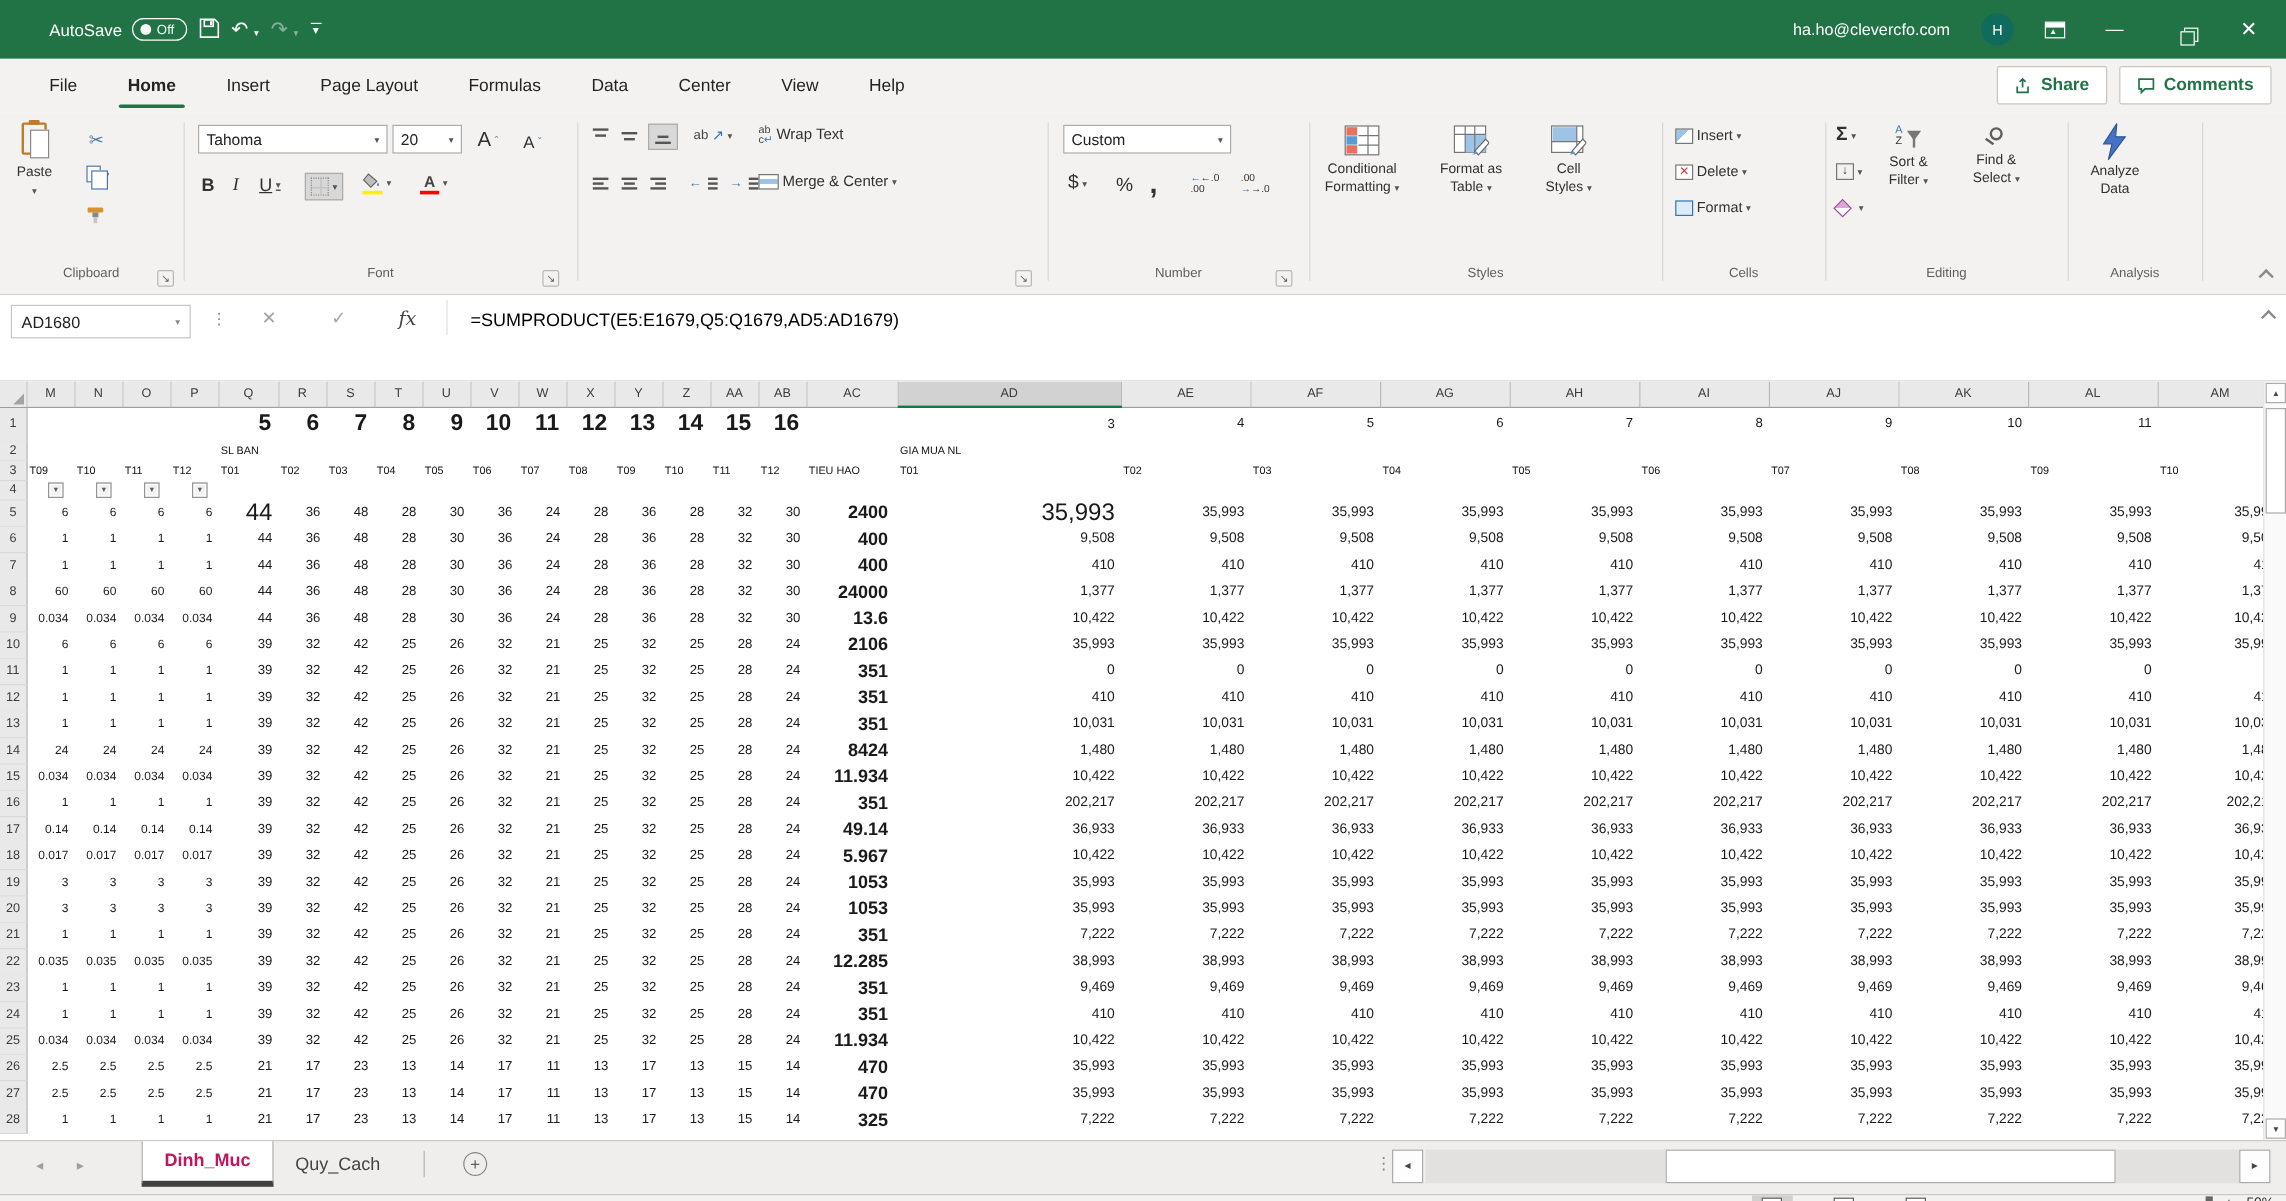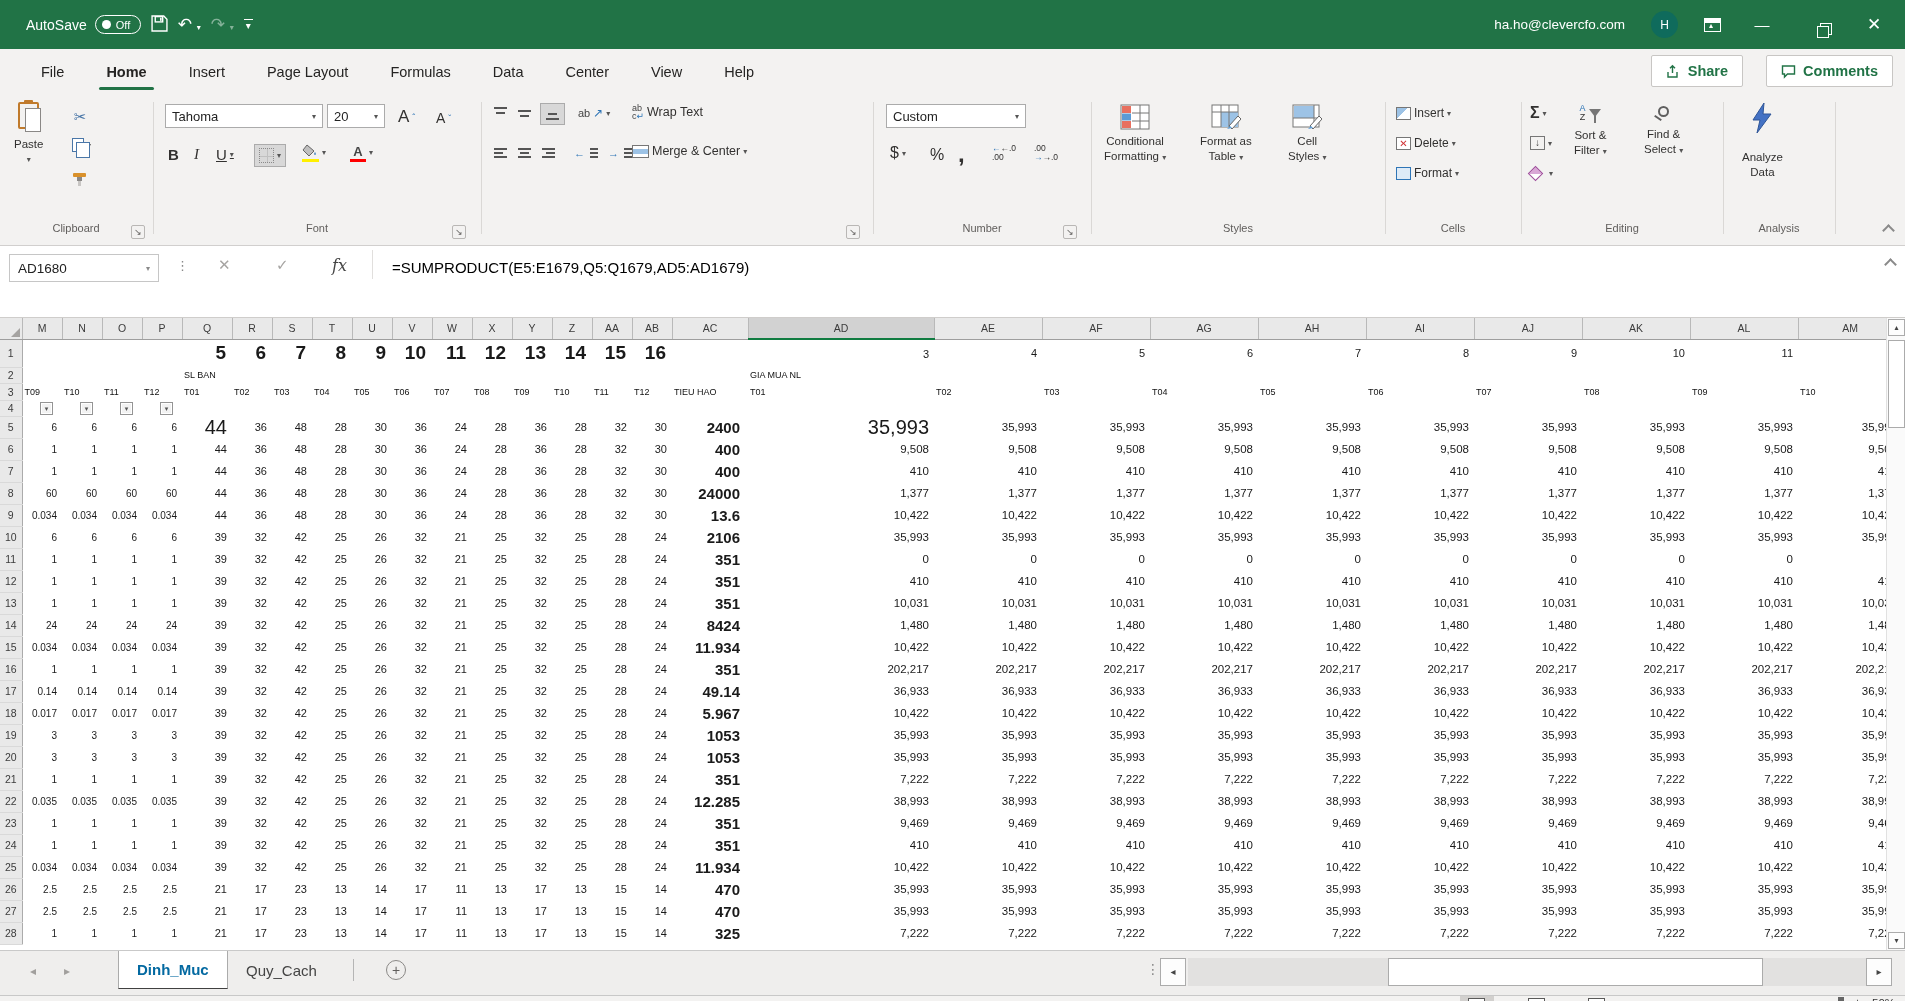--- a/index.html
+++ b/index.html
@@ -7,7 +7,7 @@
 body{font-family:"Liberation Sans","DejaVu Sans",sans-serif;background:#fff;color:#222}
 
 #titlebar{position:relative;height:49px;background:#217346;color:#fff}
-#titlebar .qat{position:absolute;left:0;top:0;height:49px;display:flex;align-items:center;gap:10px;padding-left:26px}
+#titlebar .qat{position:absolute;left:15px;top:0;height:49px;display:flex;align-items:center;gap:10px;padding-left:26px}
 .autosave{display:flex;align-items:center;gap:8px;font-size:14px}
 .as-pill{width:46px;height:19px;border:1px solid #fff;border-radius:10px;display:flex;align-items:center;gap:5px;padding:0 6px}
 .as-dot{width:9px;height:9px;border-radius:50%;background:#fff}

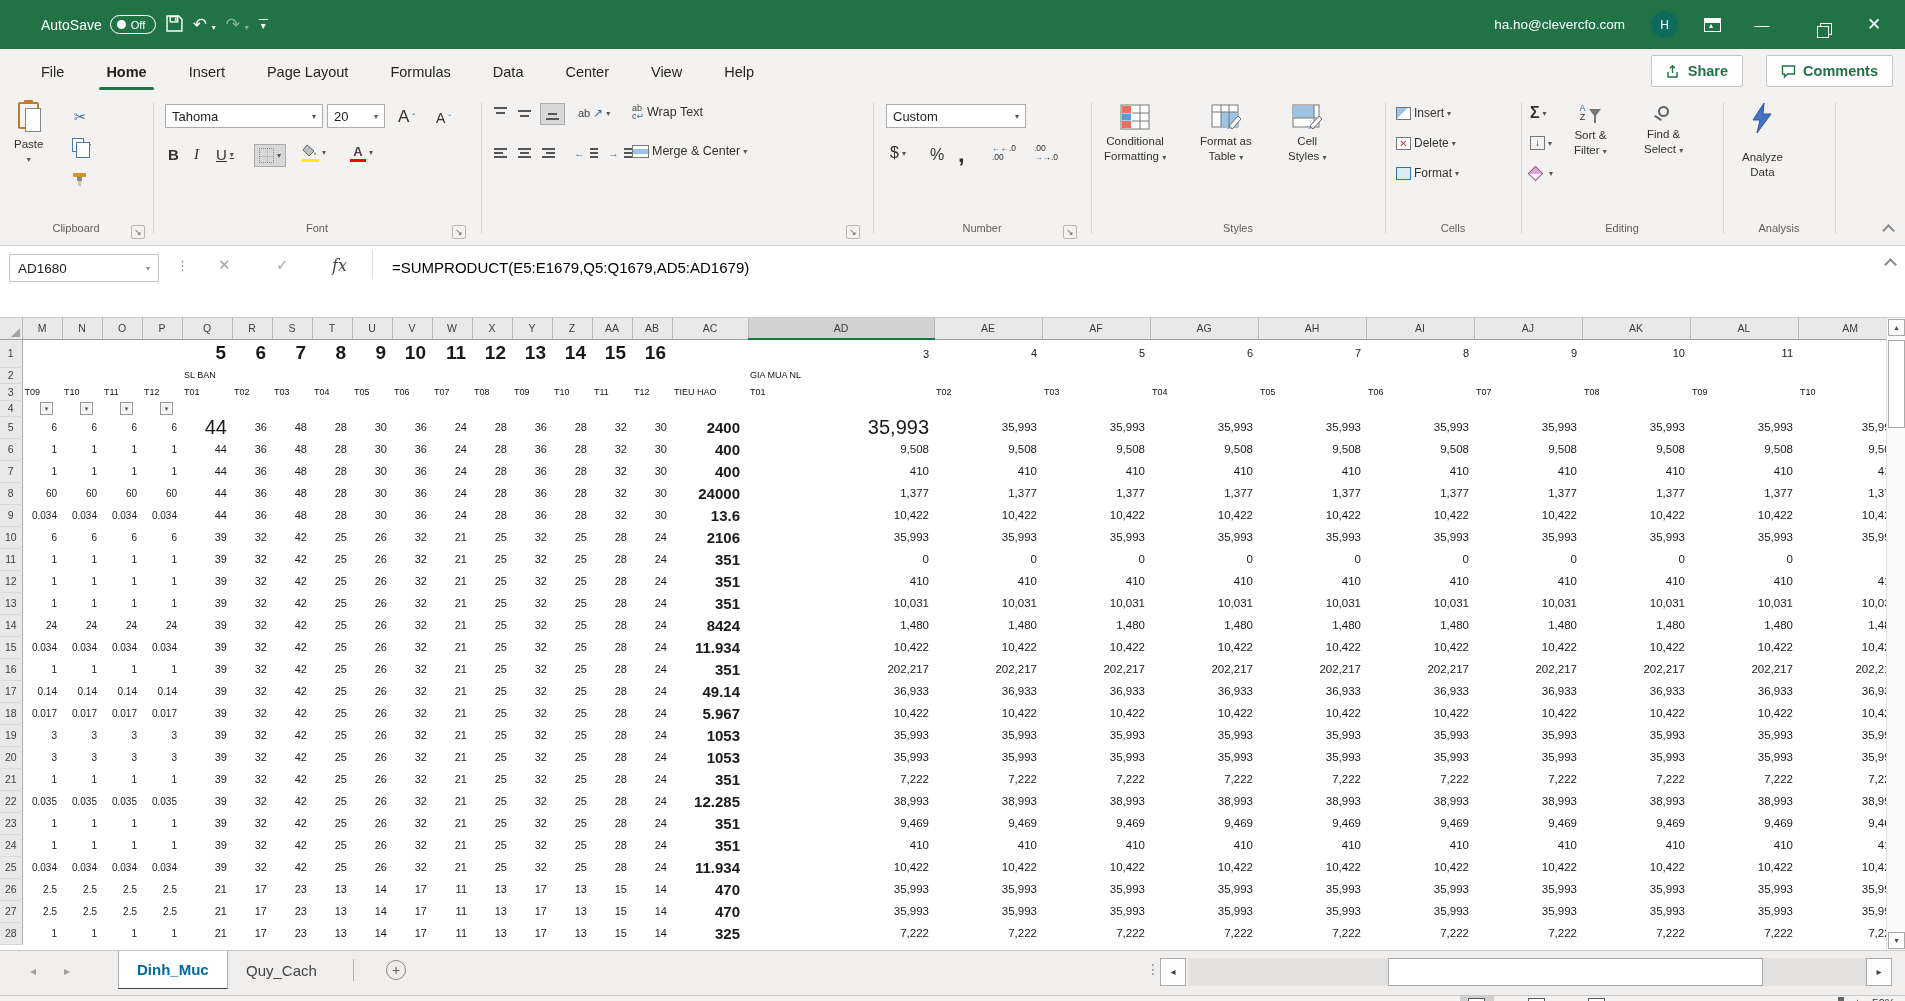--- a/index.html
+++ b/index.html
@@ -32,7 +32,7 @@
 .rtab{padding:0 21px;font-size:14.5px;color:#252423;height:45px;display:flex;align-items:center;position:relative}
 .rtab.active{font-weight:700}
 .rtab.active:after{content:"";position:absolute;left:14px;right:14px;bottom:4px;height:3px;background:#217346;border-radius:2px}
-#tabrow .corner-btns{position:absolute;right:12px;top:6px;display:flex;gap:23px}
+#tabrow .corner-btns{position:absolute;right:12px;top:6px;display:flex;gap:10px}
 .cbtn{height:32px;background:#fff;border:1px solid #C8C6C4;border-radius:2px;display:flex;align-items:center;gap:7px;padding:0 14px;color:#217346;font-size:14.5px;font-weight:600}
 
 #ribbon{position:relative;height:152px;background:#F3F2F1;border-bottom:1px solid #D1CFCE}

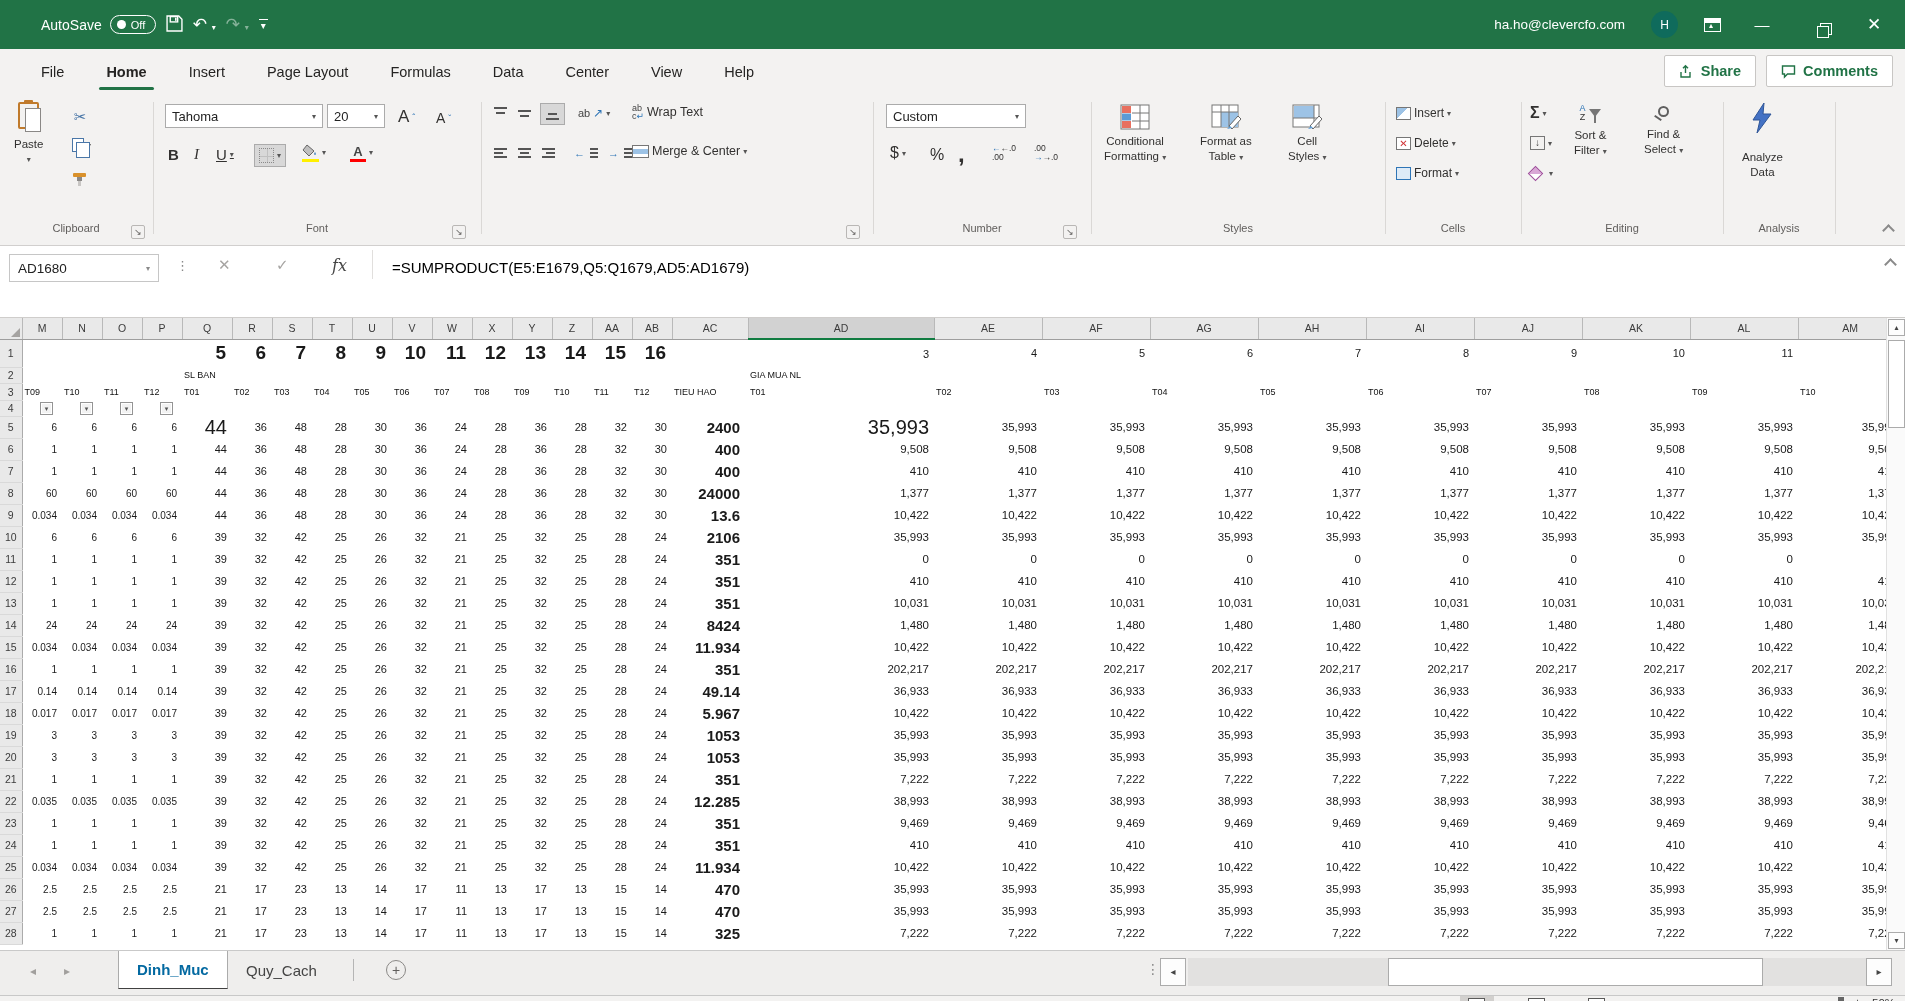--- a/index.html
+++ b/index.html
@@ -429,7 +429,7 @@
       <svg width="24" height="32" viewBox="0 0 24 32">
           <path d="M14 1 3 18h7l-3 13 14-19h-8z" fill="#4472C4" stroke="#2E5597" stroke-width="1"></path>
         </svg>
-      <span class="twoline" style="margin-top:16px"><span>Analyze</span><br><span>Data</span></span>
+      <span class="twoline" style="margin-top:2px"><span>Analyze</span><br><span>Data</span></span>
     </div>
   </div>
   <div class="gsep" style="left:1835px"></div>

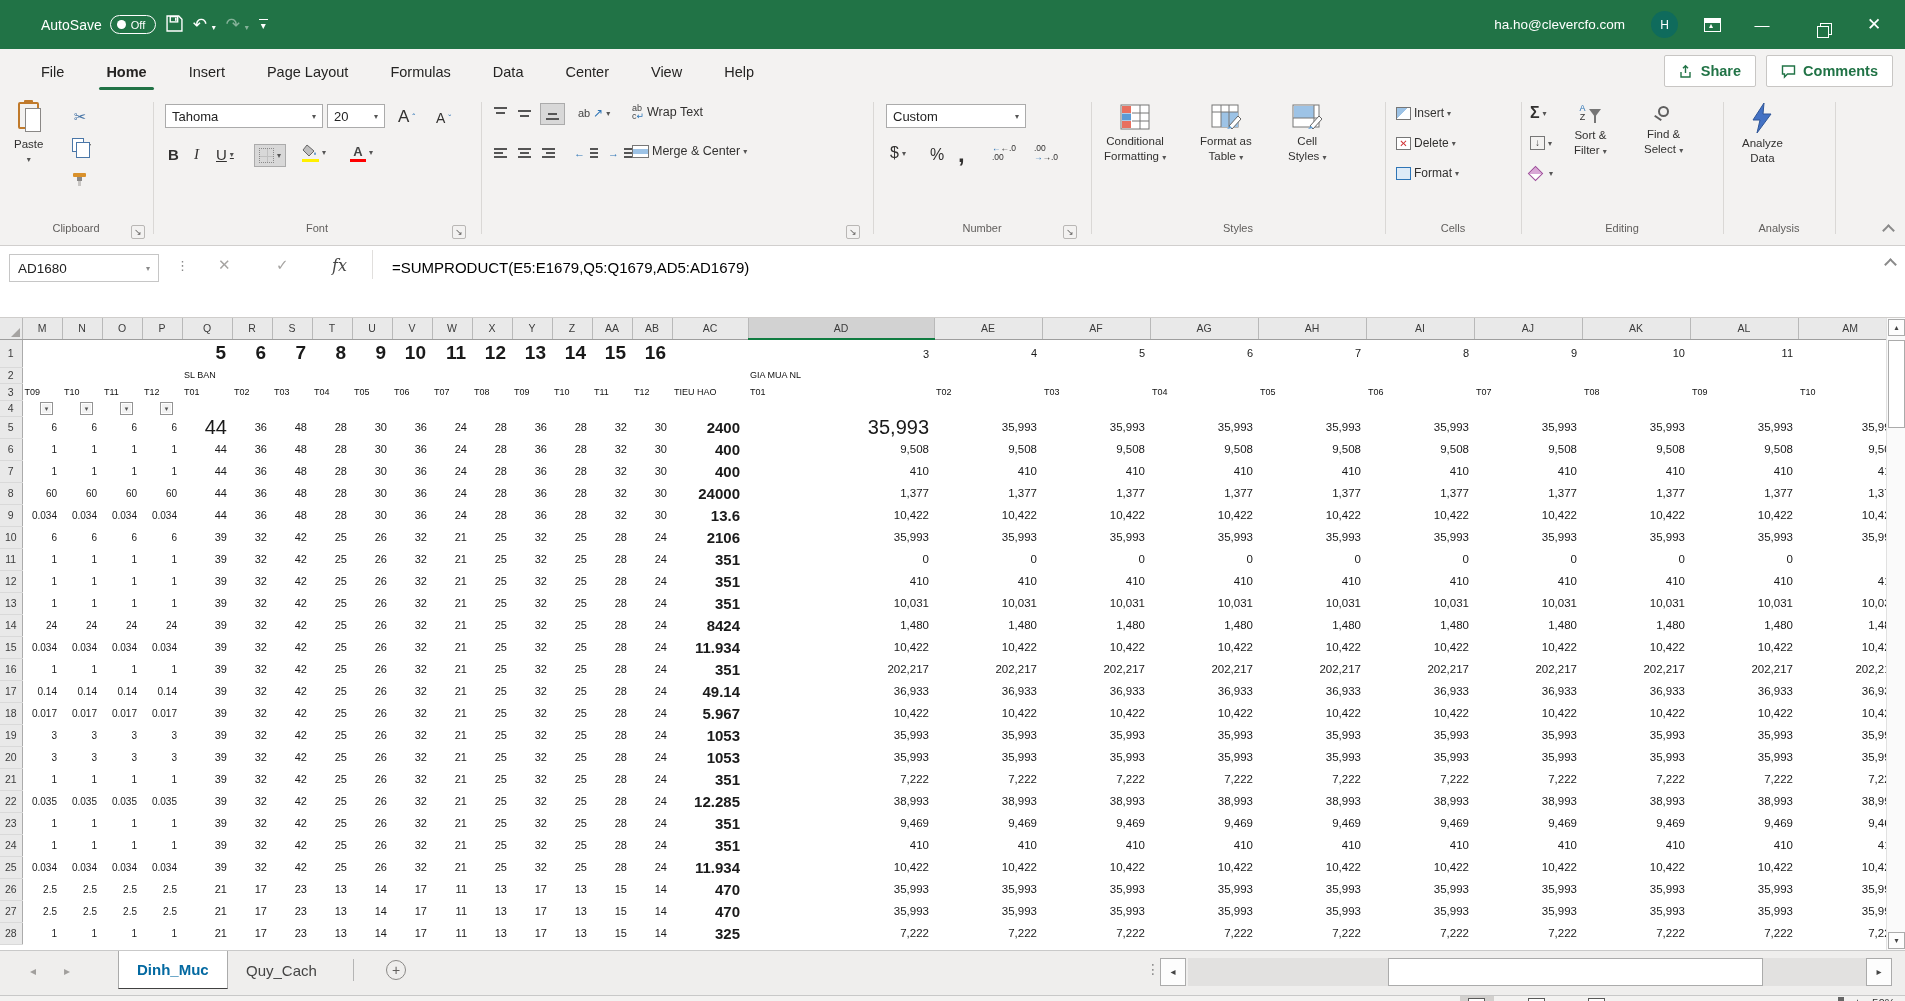--- a/index.html
+++ b/index.html
@@ -99,7 +99,7 @@
 #sheetbar{position:relative;height:45px;background:#EFEEED;border-top:1px solid #C9C9C9}
 .navarr{position:absolute;top:13px;font-size:12px;color:#A19F9D}
 .stab{position:absolute;top:0;height:38px;display:flex;align-items:center;padding:0 18px;font-size:15px}
-.stab.active{background:#fff;border-left:1px solid #ABABAB;border-right:1px solid #ABABAB;border-bottom:1px solid #404040;color:#0369a1;font-weight:700}
+.stab.active{background:#fff;border-left:1px solid #ABABAB;border-right:1px solid #ABABAB;border-bottom:5px solid #404040;color:#be185d;font-weight:700}
 .stab.plain{color:#444}
 .tabsep{position:absolute;left:353px;top:8px;width:1px;height:22px;background:#B5B5B5}
 .addsheet{position:absolute;left:386px;top:9px;width:20px;height:20px;border:1px solid #8A8886;border-radius:50%;color:#605E5C;font-size:14px;line-height:18px;text-align:center}

